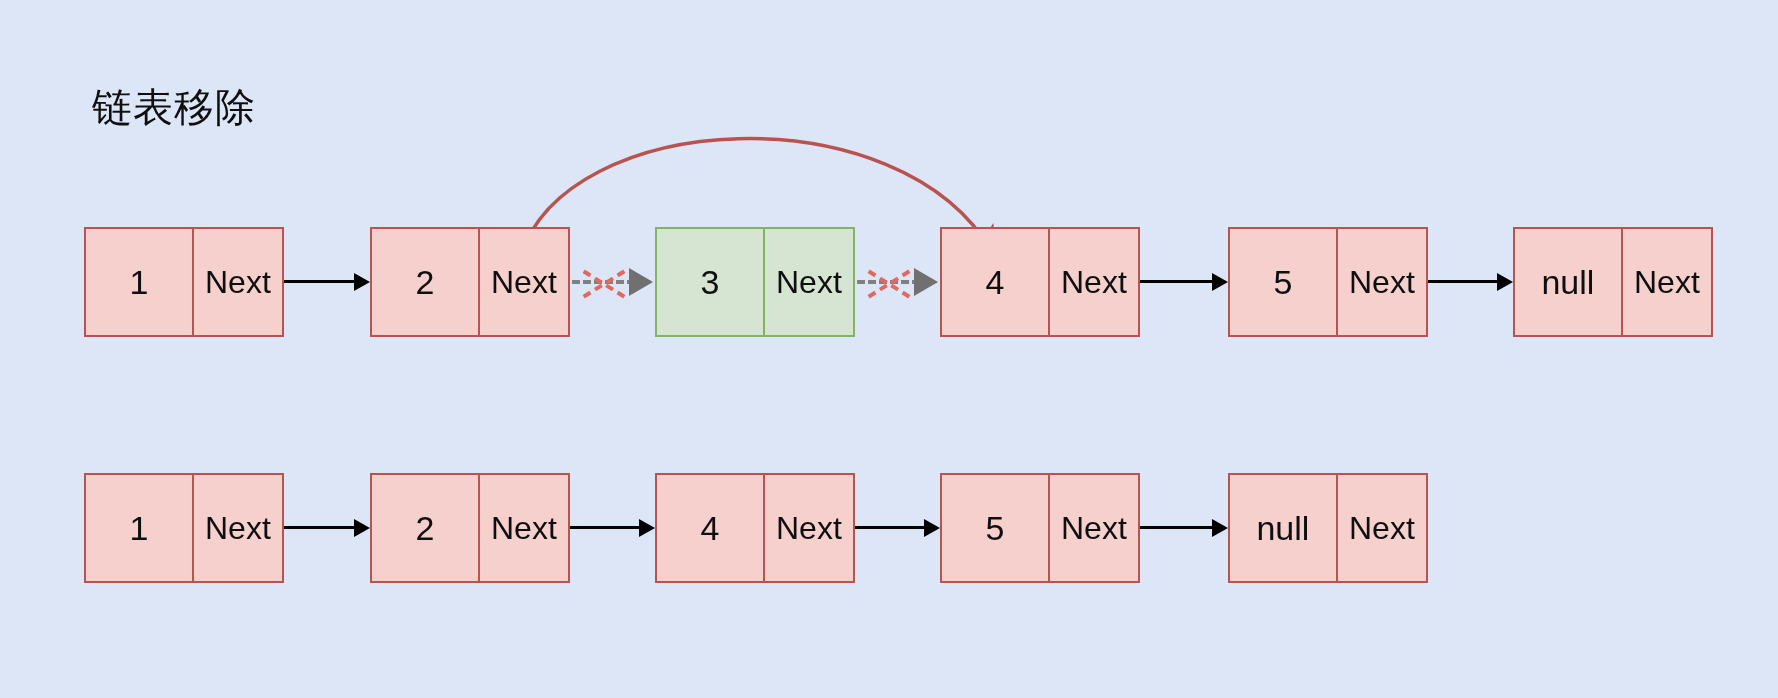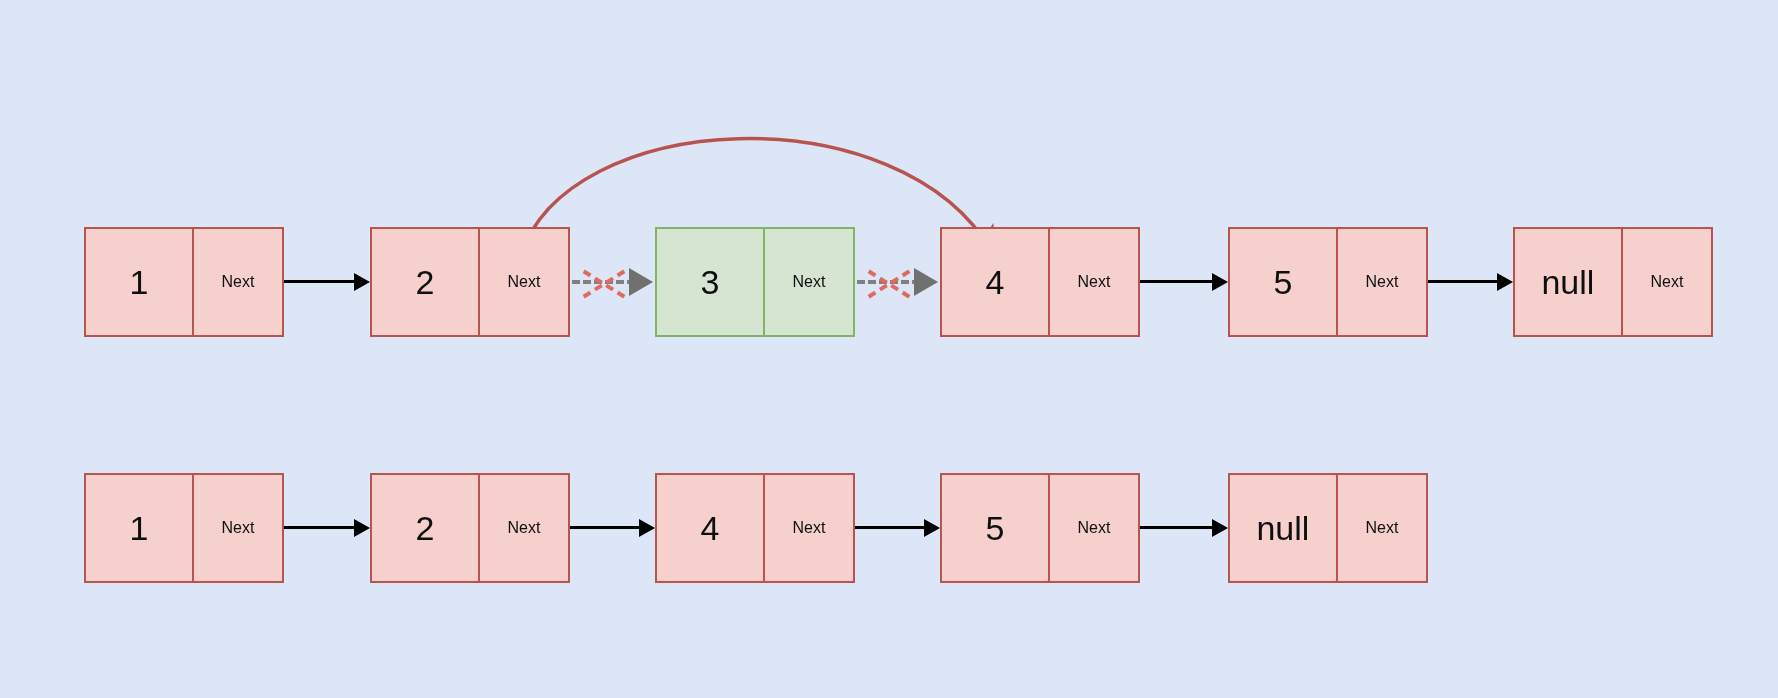--- a/index.html
+++ b/index.html
@@ -134,6 +134,7 @@
 
 <div id="canvas">
 
+  <div id="title">链表移除</div>
 
   <svg id="arc-layer" viewBox="0 0 1778 698" width="1778" height="698" xmlns="http://www.w3.org/2000/svg">
     <defs>

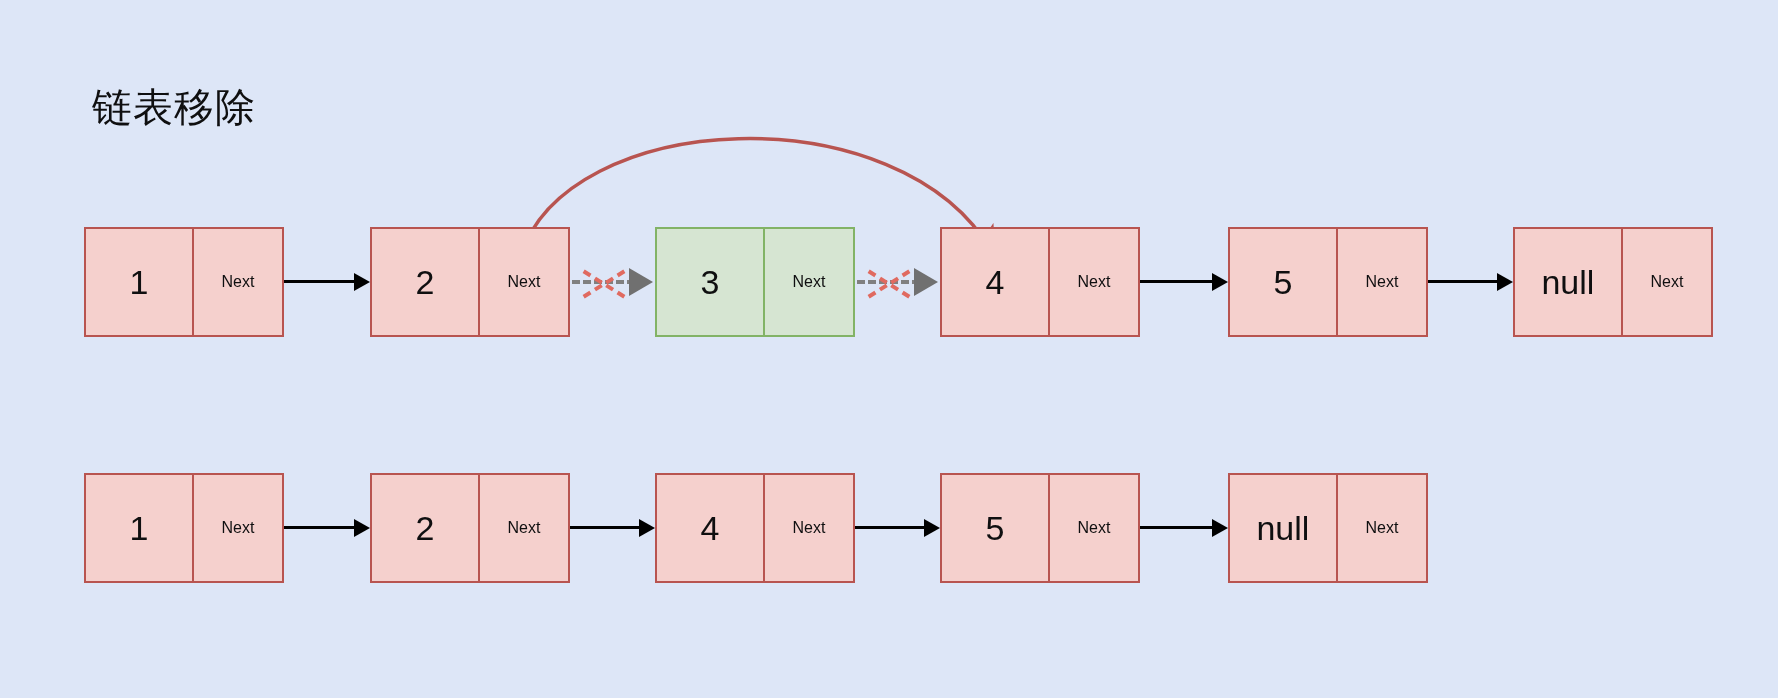--- a/index.html
+++ b/index.html
@@ -58,7 +58,7 @@
     border-right-color: #82b366;
   }
   .node .cell.nextlbl {
-    font-size: 16px;
+    font-size: 32px;
   }
   
   .arrow {

